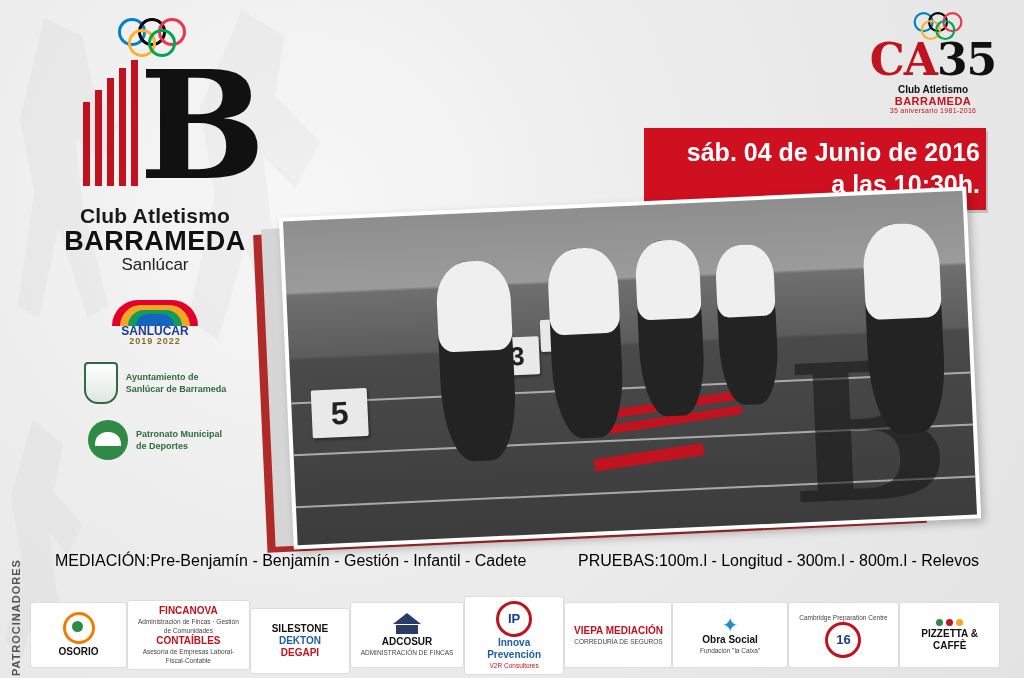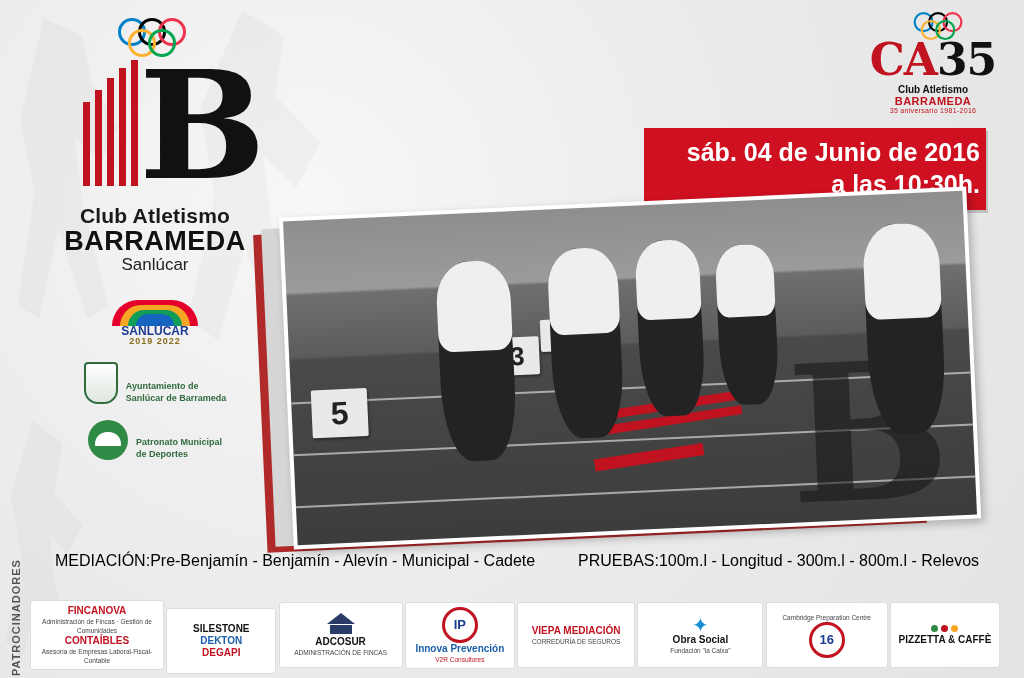--- a/index.html
+++ b/index.html
@@ -67,7 +67,7 @@
 
   .shield{width:30px;height:38px;background:#2f6b3d;border-radius:4px 4px 14px 14px;display:inline-block;vertical-align:middle;}
   .shield.crest{background:linear-gradient(#ffffff,#dfe6df);border:2px solid #2f6b3d;}
-  .inst{display:flex;align-items:flex-end;justify-content:center;gap:8px;}
+  .inst{display:flex;align-items:center;justify-content:center;gap:8px;}
   .inst-text{font-size:9px;color:#2f6b3d;font-weight:bold;text-align:left;line-height:12px;}
   .circ{width:40px;height:40px;border-radius:50%;background:#2f8a45;display:inline-block;position:relative;}
   .circ:after{content:"";position:absolute;left:7px;top:12px;width:26px;height:14px;background:#fff;border-radius:12px 12px 0 0;}

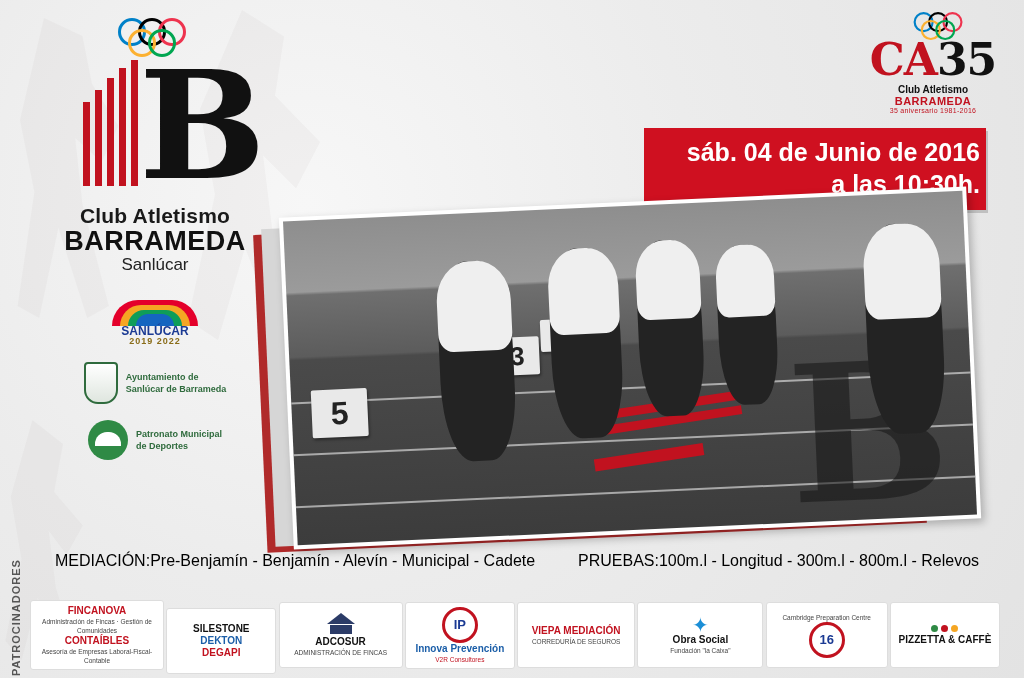--- a/index.html
+++ b/index.html
@@ -278,7 +278,7 @@
 
   <div class="cat-block">
     <span class="lbl">MEDIACIÓN:</span>
-    <span class="val">Pre-Benjamín - Benjamín - Alevín - Municipal - Cadete</span>
+    <span class="val">Pre-Benjamín - Benjamín - Gestión - Infantil - Cadete</span>
   </div>
   <div class="pru-block">
     <span class="lbl">PRUEBAS:</span>

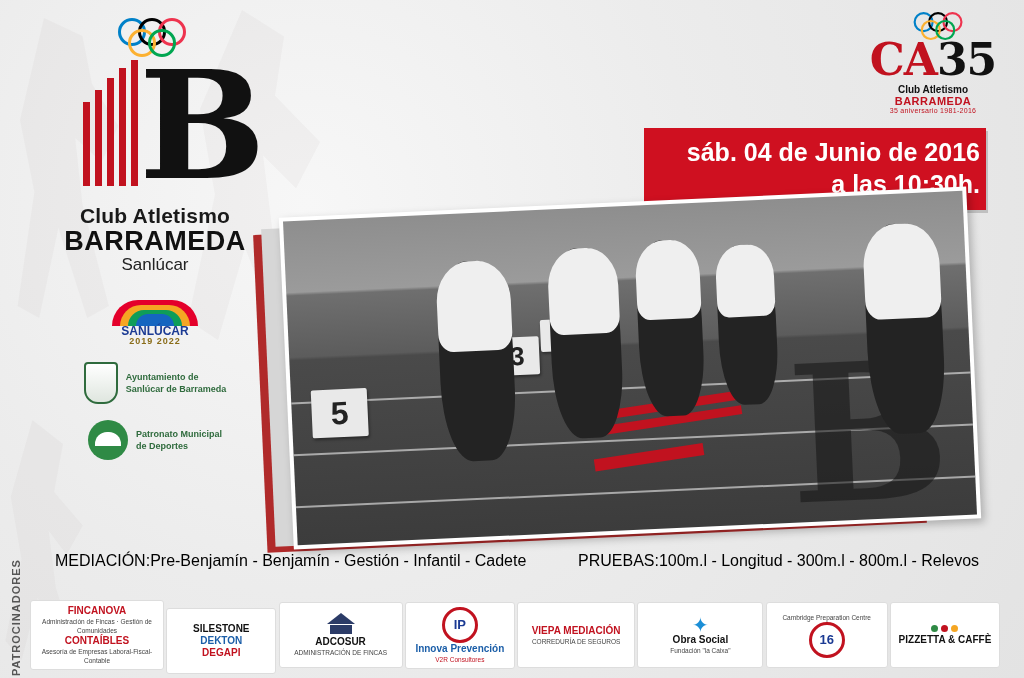--- a/index.html
+++ b/index.html
@@ -287,6 +287,10 @@
 
   <div class="sponsors">
 
+    <div class="sp" style="width:92px;">
+      <span class="osorio-mark"></span>
+      <span class="t">OSORIO</span>
+    </div>
 
     <div class="sp" style="width:120px;">
       <span class="t r">FINCANOVA</span>

